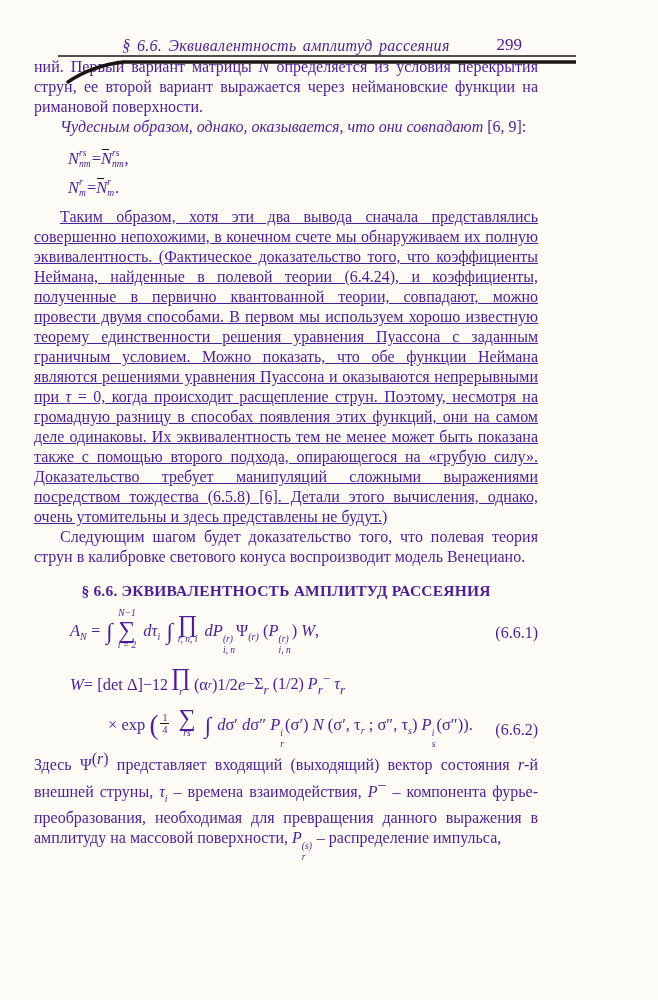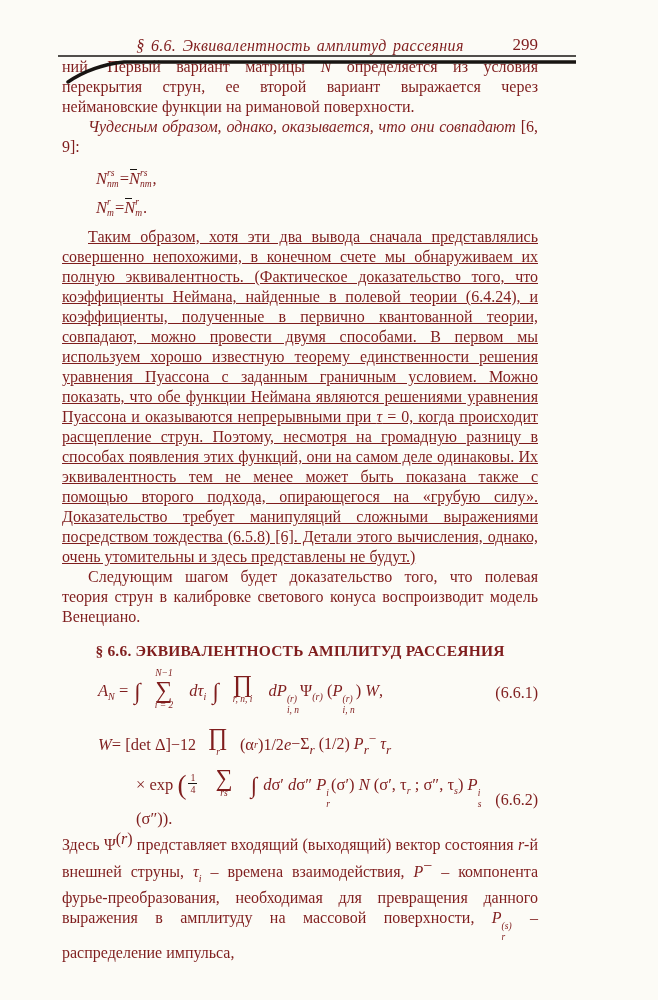--- a/index.html
+++ b/index.html
@@ -12,9 +12,9 @@
     width: 576px;
     height: 1000px;
     box-sizing: border-box;
-    padding: 36px 38px 0 62px;
+    padding: 36px 38px 0 34px;
     background: #fcfbf6;
-    color: #7f1d1d;
+    color: #4c1d95;
     font-family: "Liberation Serif", "DejaVu Serif", serif;
     font-size: 16px;
     line-height: 20px;

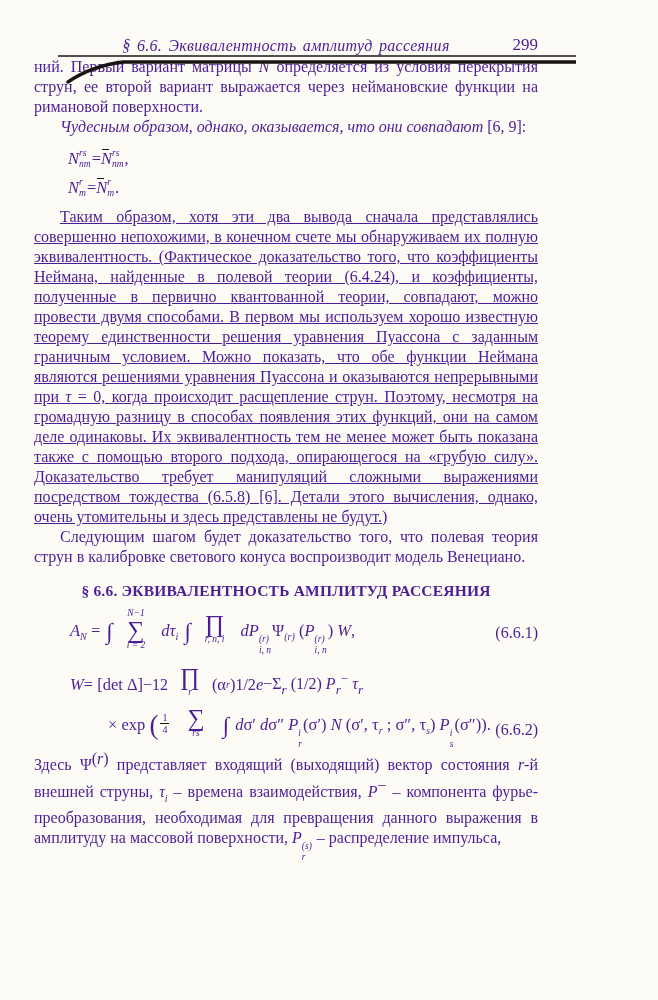--- a/index.html
+++ b/index.html
@@ -36,7 +36,7 @@
   }
   .rh-page {
     position: absolute;
-    right: 0;
+    right: 16px;
     top: -1px;
     font-size: 17px;
   }

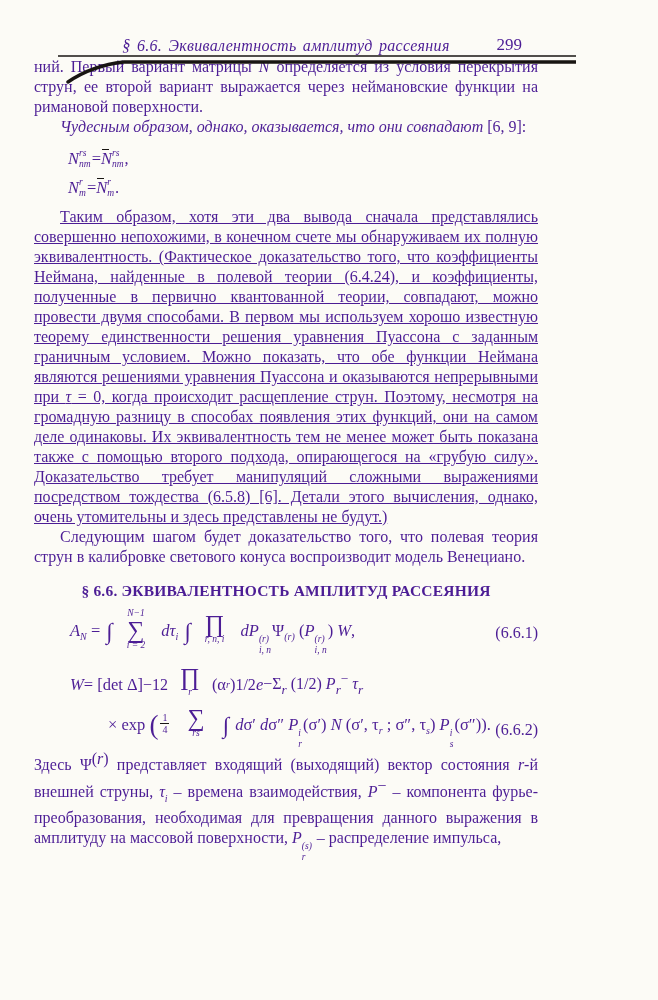--- a/index.html
+++ b/index.html
@@ -113,7 +113,7 @@
     align-items: center;
     vertical-align: middle;
     line-height: 1;
-    margin: 0 12px;
+    margin: 0 3px;
     transform: translateY(-2px);
   }
   .bigop .op { font-size: 24px; line-height: 0.85; font-style: normal; }

